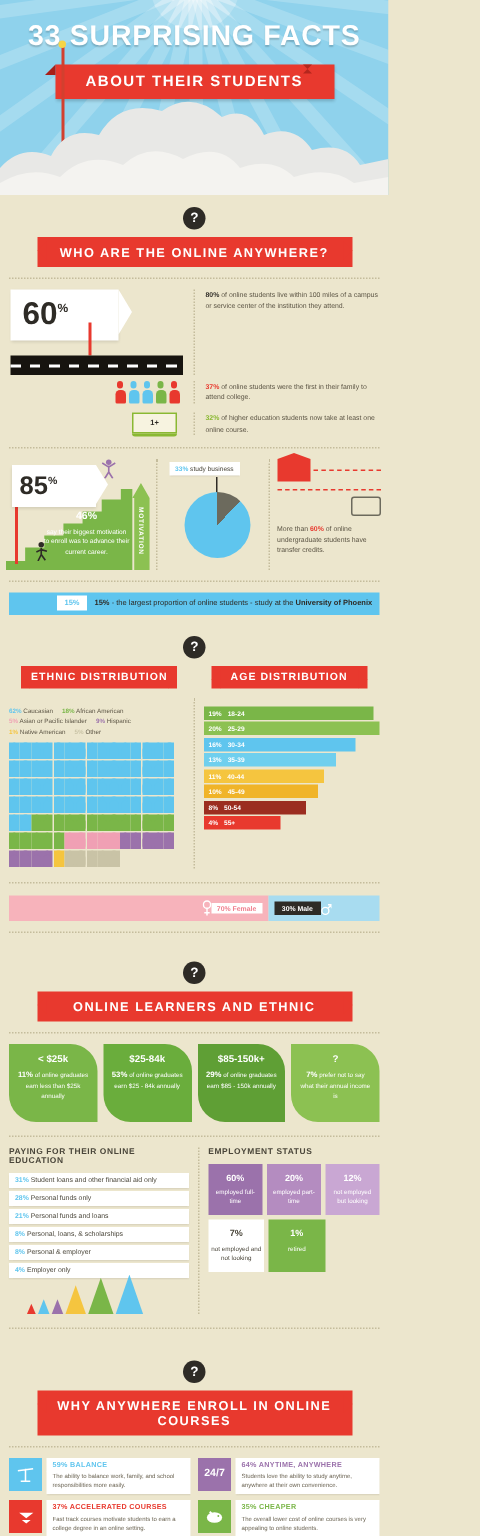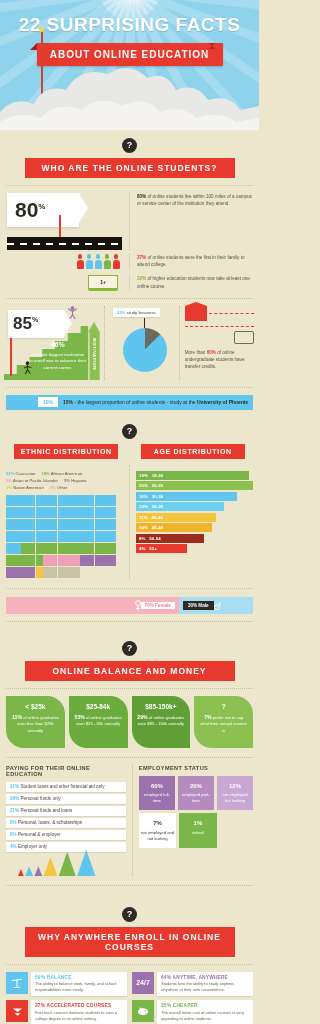--- a/index.html
+++ b/index.html
@@ -323,7 +323,7 @@
         <div class="ray" style="transform: translateX(-50%) rotate(151.2deg);"></div>
         <div class="ray" style="transform: translateX(-50%) rotate(165deg);"></div>
       </div>
-    <div class="title-main">22 SURPRISING FACTS</div>
+    <div class="title-main">33 SURPRISING FACTS</div>
     <div class="ribbon">ABOUT ONLINE EDUCATION</div>
     <div class="flagpole"></div>
     <div class="flagpole-knob"></div>

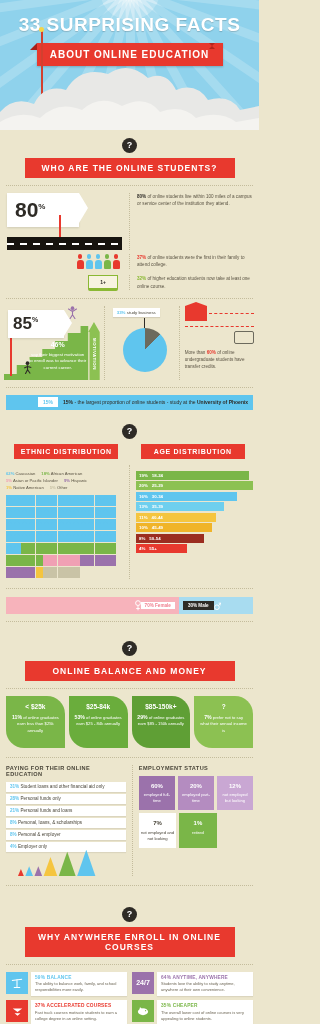--- a/index.html
+++ b/index.html
@@ -324,7 +324,7 @@
         <div class="ray" style="transform: translateX(-50%) rotate(165deg);"></div>
       </div>
     <div class="title-main">33 SURPRISING FACTS</div>
-    <div class="ribbon">ABOUT ONLINE EDUCATION</div>
+    <div class="ribbon">ABOUT THEIR STUDENTS</div>
     <div class="flagpole"></div>
     <div class="flagpole-knob"></div>
     <svg class="hero-clouds" viewBox="0 0 259 72" preserveAspectRatio="none">

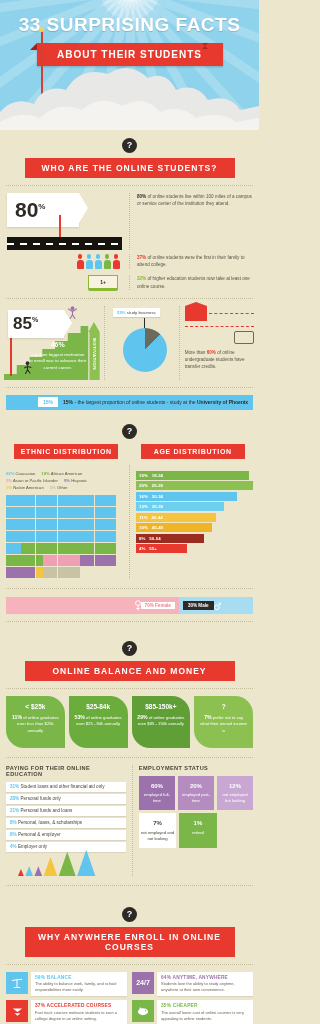--- a/index.html
+++ b/index.html
@@ -335,7 +335,7 @@
 
   <div class="sec1">
     <div class="qbadge">?</div>
-    <div class="sec-band">WHO ARE THE ONLINE STUDENTS?</div>
+    <div class="sec-band">WHO ARE THE ONLINE ANYWHERE?</div>
     <div class="dotline"></div>
 
     <div class="grid2">

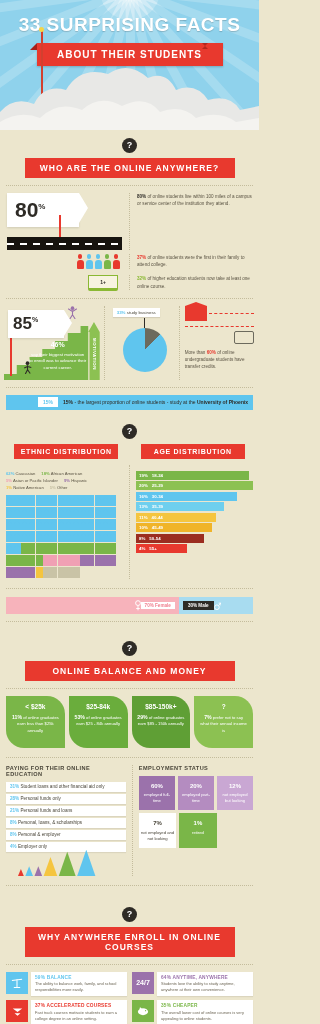--- a/index.html
+++ b/index.html
@@ -341,7 +341,7 @@
     <div class="grid2">
       <div class="col" style="position:relative;">
         <div class="flag80">
-          <span>80</span><sup>%</sup>
+          <span>60</span><sup>%</sup>
         </div>
         <div style="position:relative;">
           <div class="pin-line"></div>

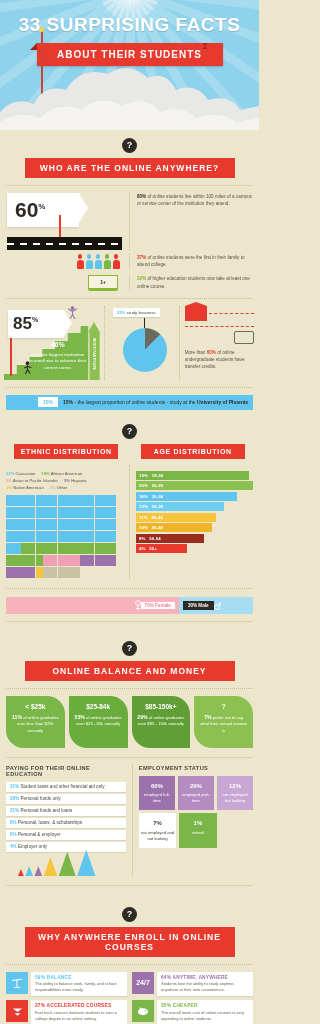--- a/index.html
+++ b/index.html
@@ -571,7 +571,7 @@
 
   <div class="sec3">
     <div class="qbadge">?</div>
-    <div class="sec-band">ONLINE BALANCE AND MONEY</div>
+    <div class="sec-band">ONLINE LEARNERS AND ETHNIC</div>
     <div class="dotline"></div>
     <div class="income-row" id="income-row">
         <div class="income">

